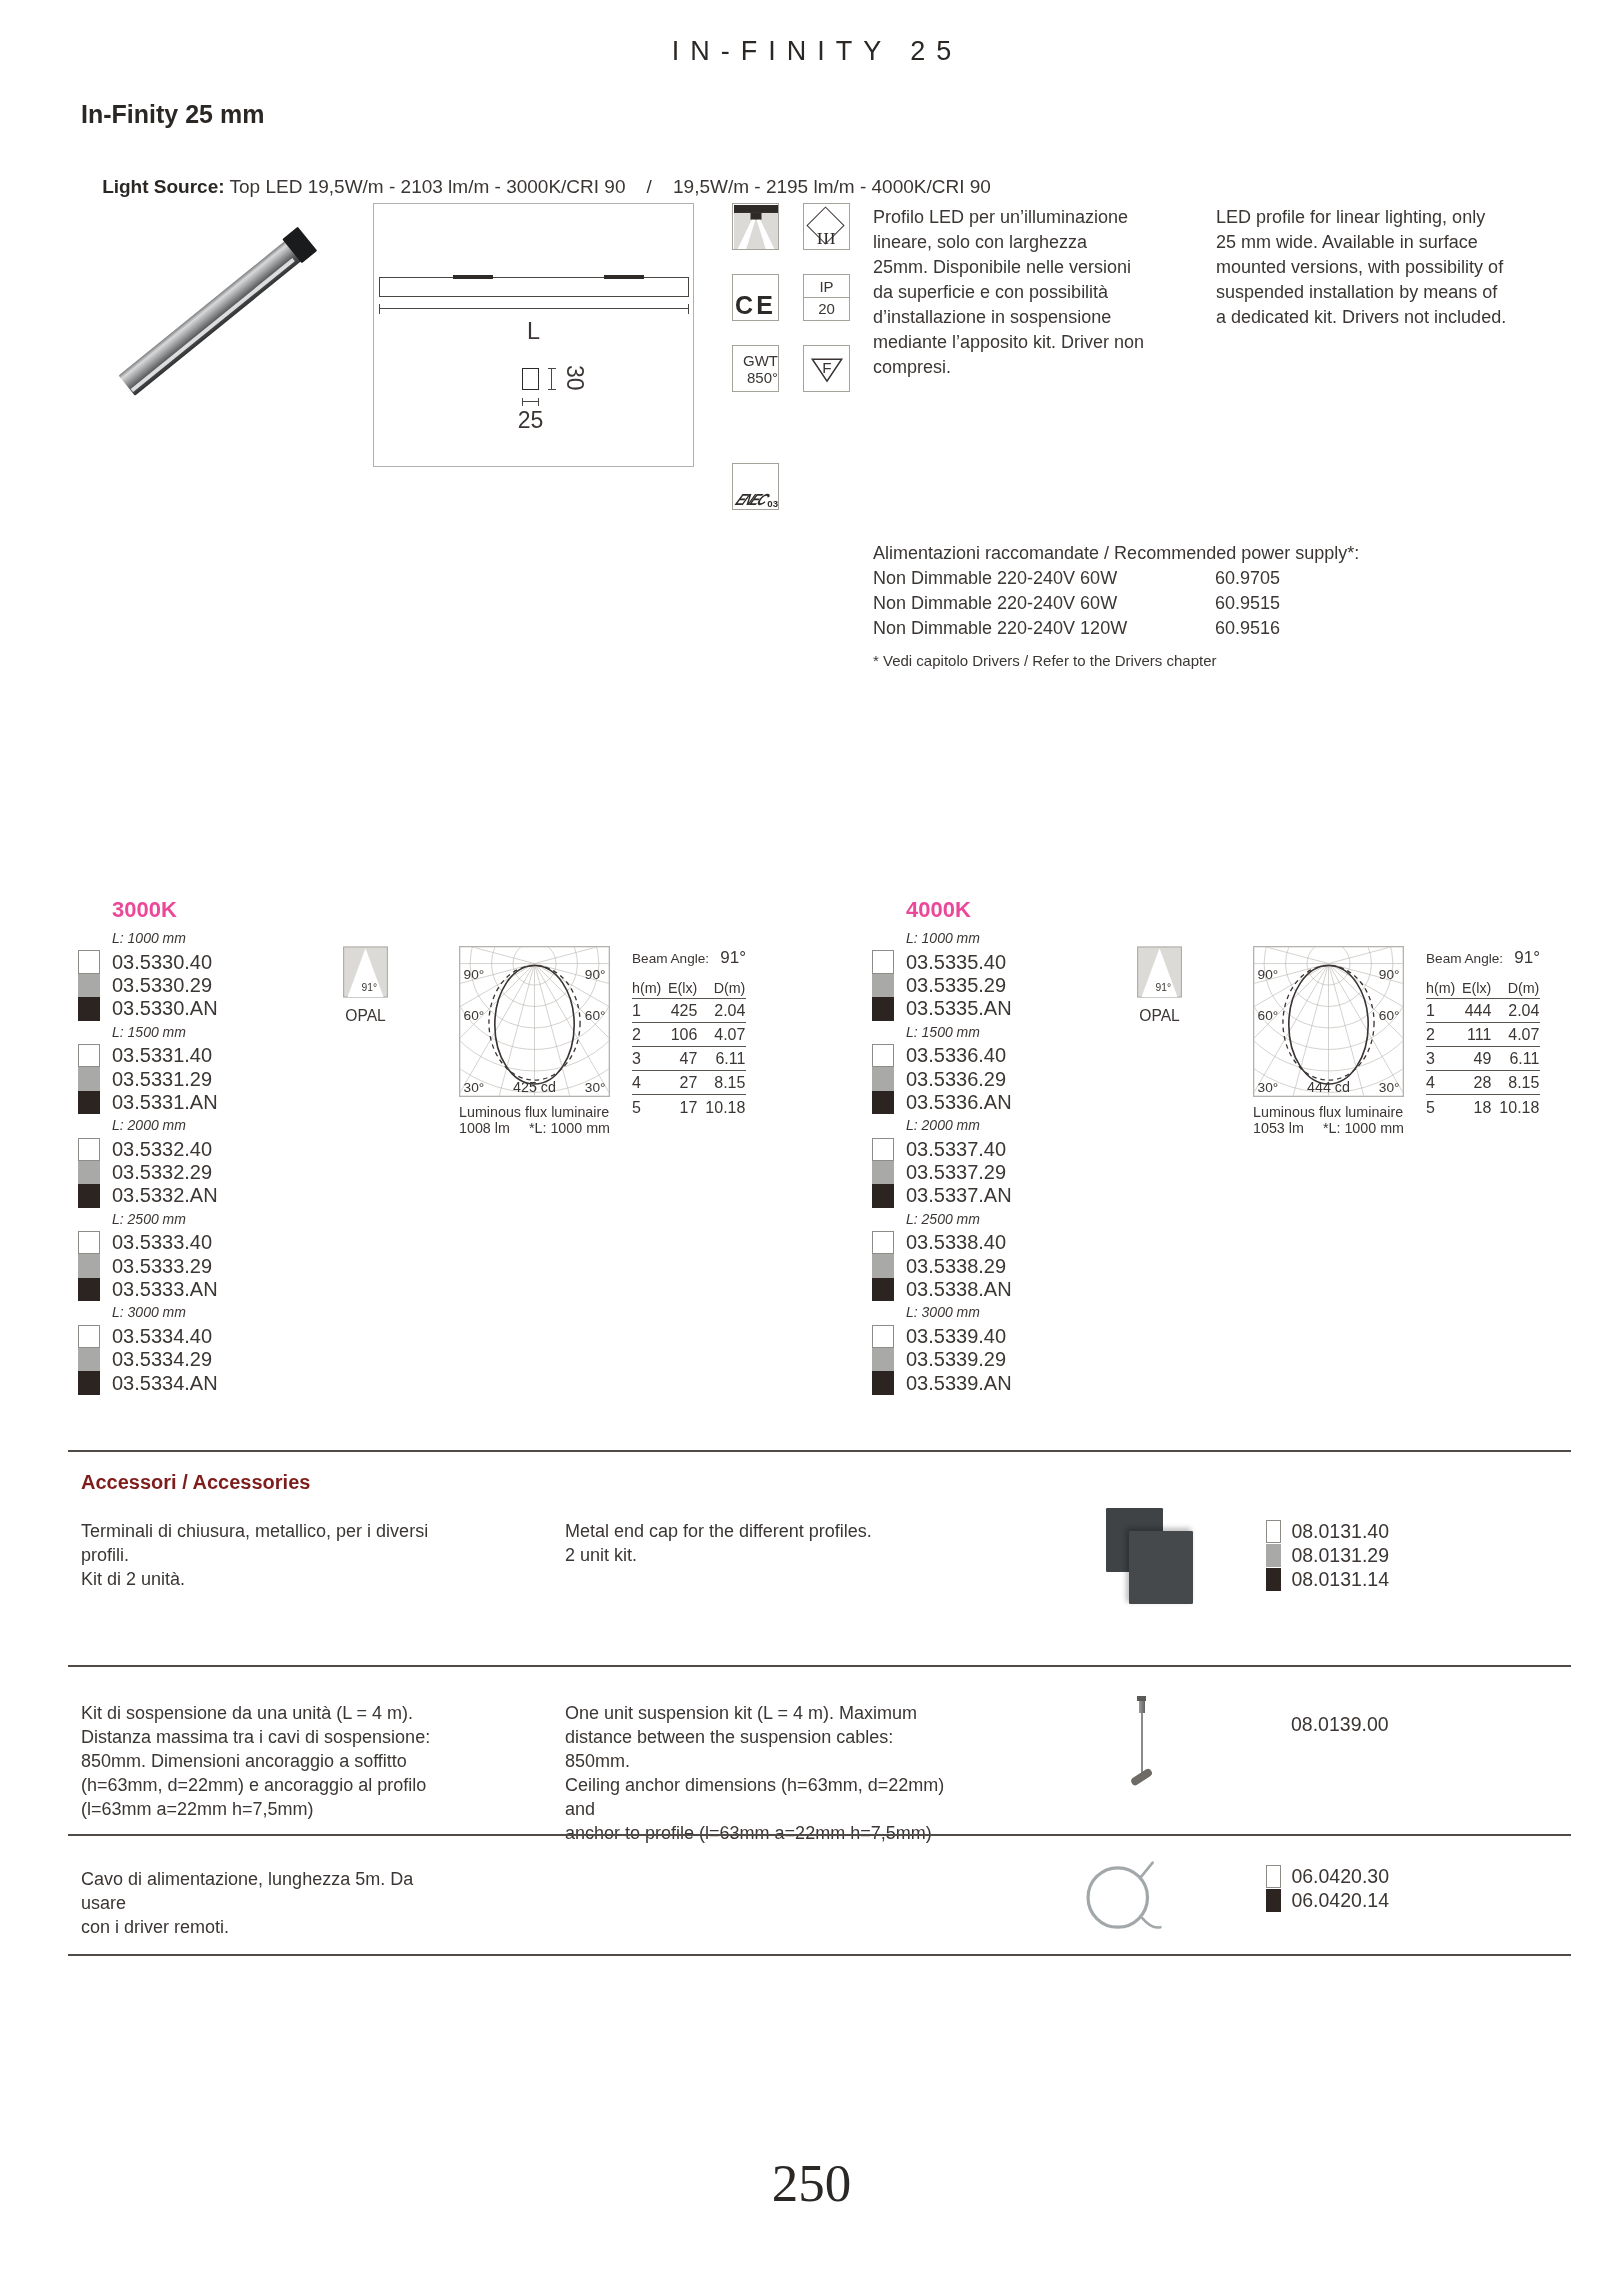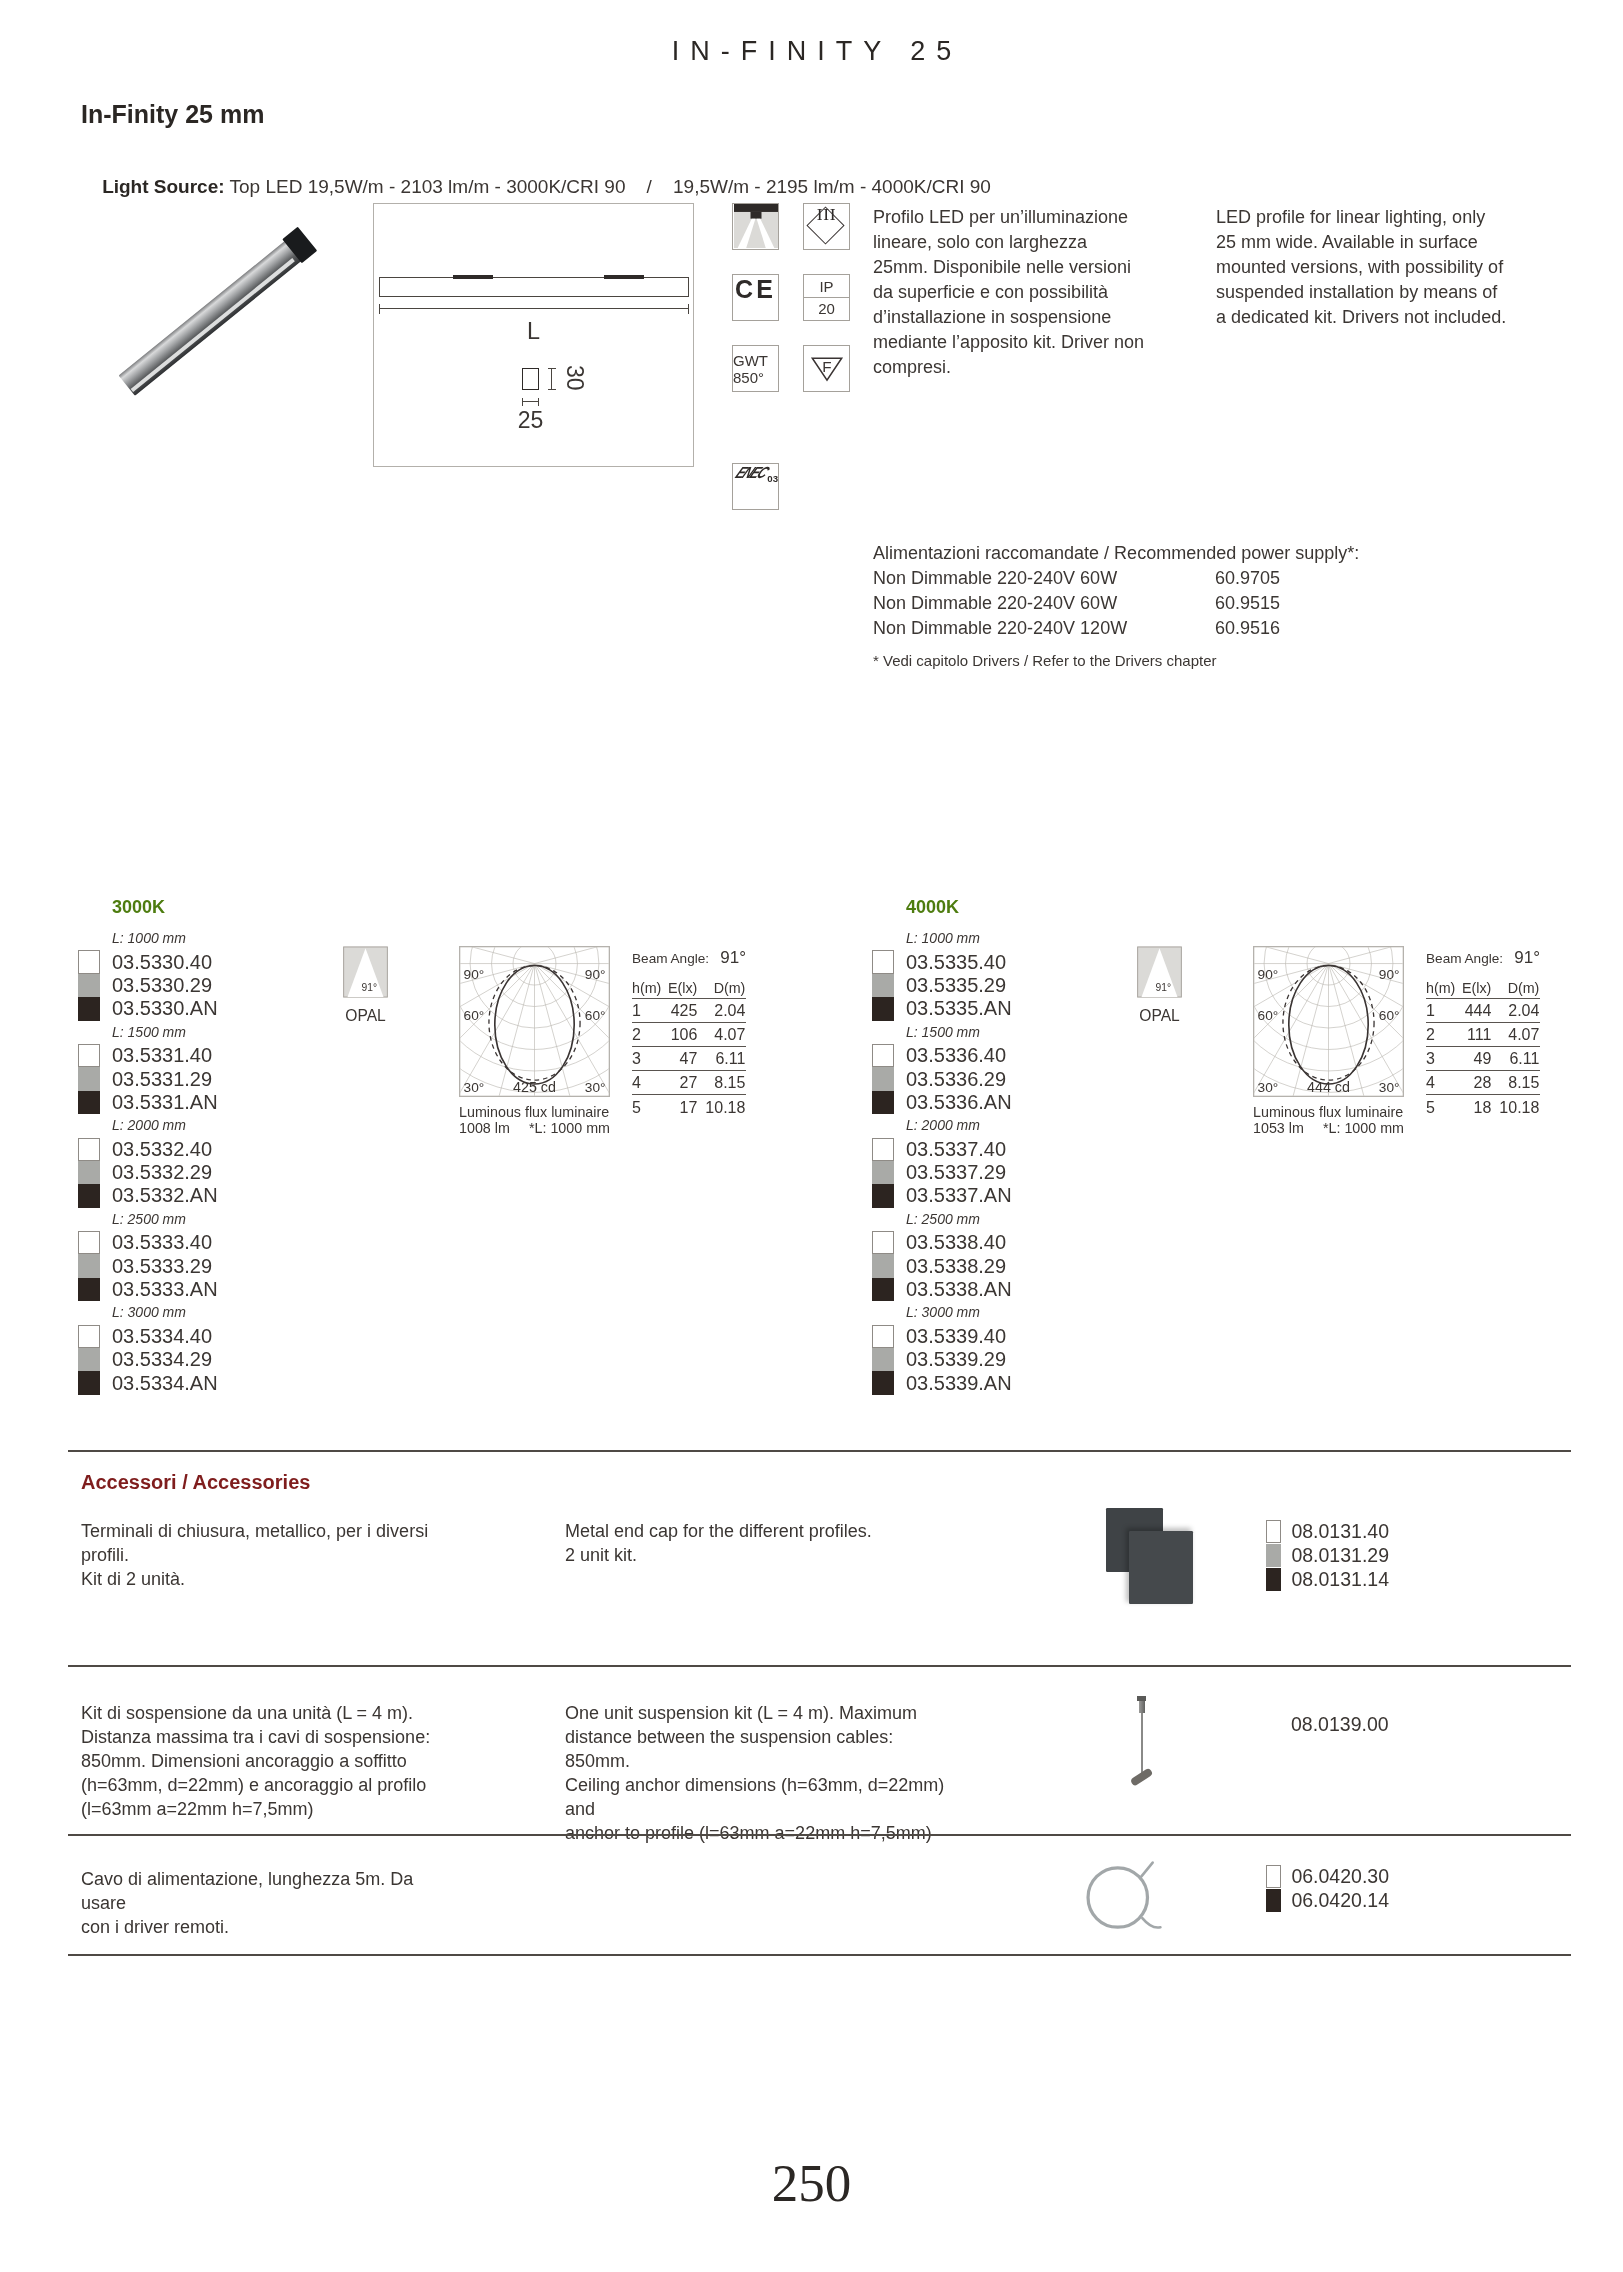--- a/index.html
+++ b/index.html
@@ -45,7 +45,7 @@
 
   
   .ib { position:absolute; width:47px; height:47px; border:1.3px solid #a5a19b; background:#fff;
-    display:flex; align-items:flex-start; justify-content:center; overflow:hidden; }
+    display:flex; align-items:flex-end; justify-content:center; overflow:hidden; }
   .c0 { left:732px; } .c1 { left:803px; }
   .r0 { top:203px; } .r1 { top:274px; } .r2 { top:345px; } .r3 { top:416px; }
   .diamond-box { position:relative; }

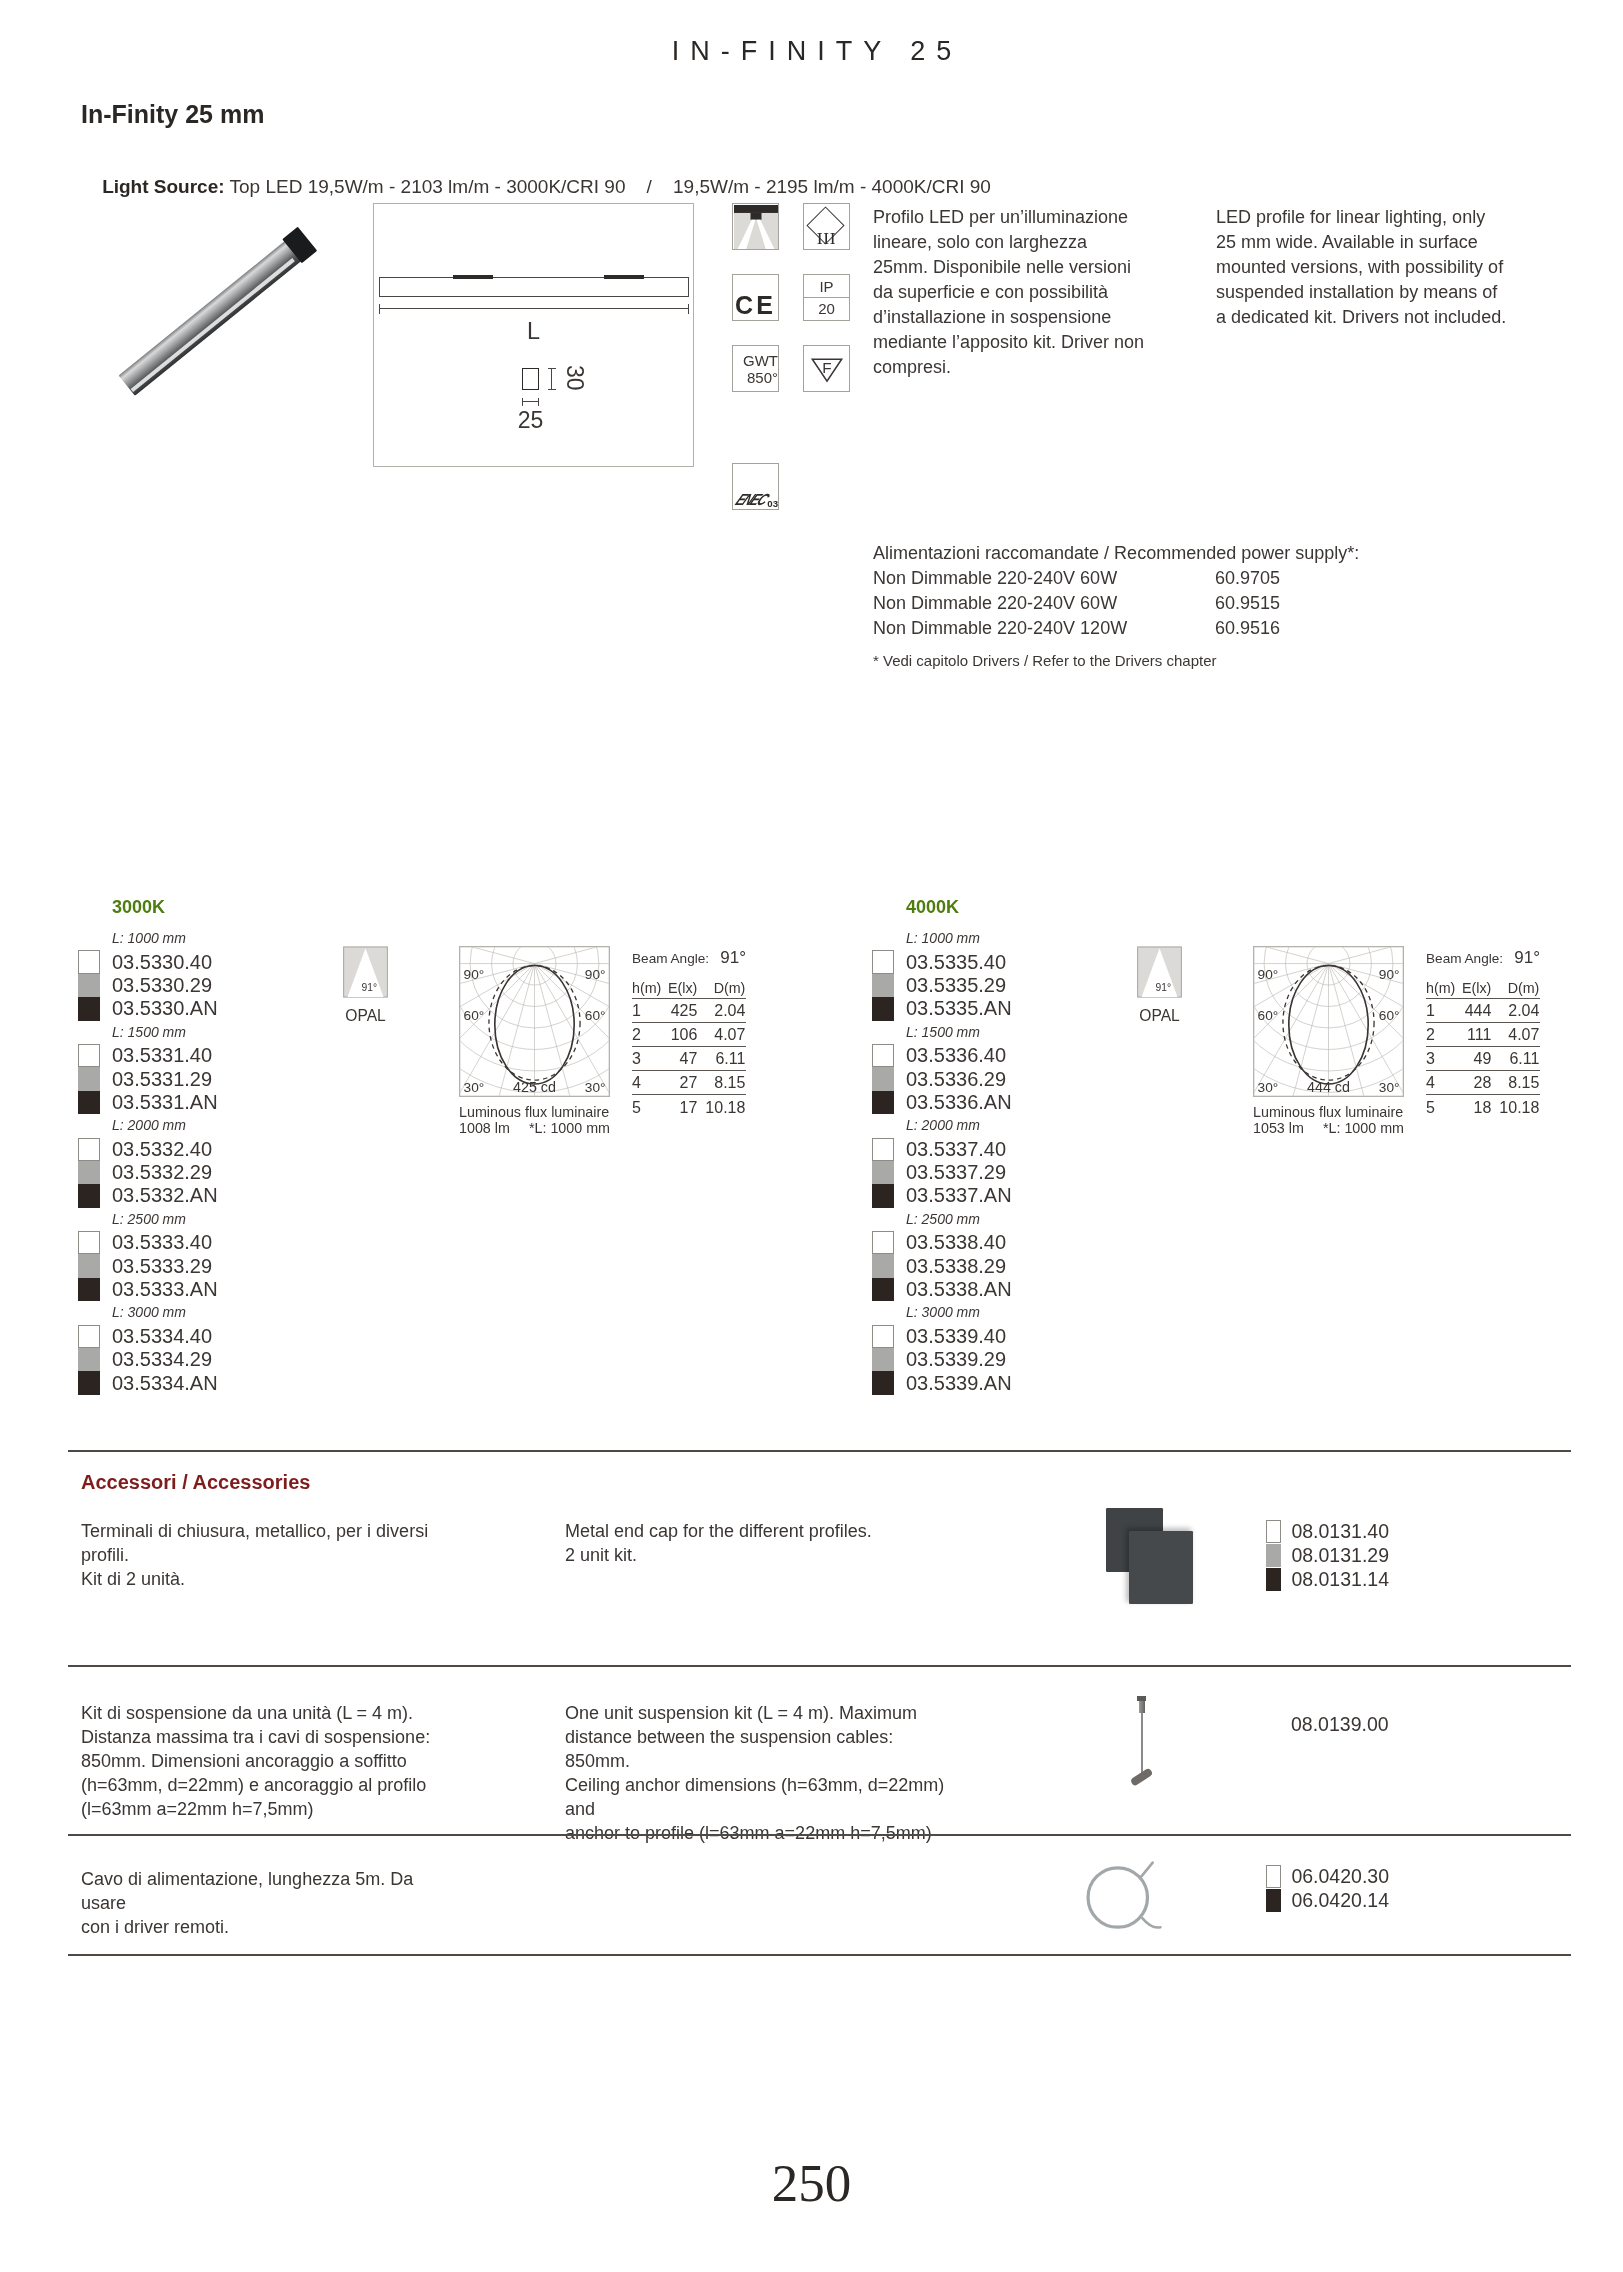--- a/index.html
+++ b/index.html
@@ -76,7 +76,7 @@
   
   .variant { position:absolute; top:897px; width:753px; height:532px; }
   .v0 { left:77px; } .v1 { left:871px; }
-  .v-title { position:absolute; left:35px; top:0; font-size:18px; font-weight:bold; color:#4d7c0f; }
+  .v-title { position:absolute; left:35px; top:0; font-size:22px; font-weight:bold; color:#ec4899; }
   .codes-col { position:absolute; left:0; top:30px; width:273px; }
   .len-label { margin-left:35px; font-size:14px; height:23.4px; line-height:23.4px;font-style:italic; }
   .code-row { display:flex; align-items:center; height:23.4px; }

